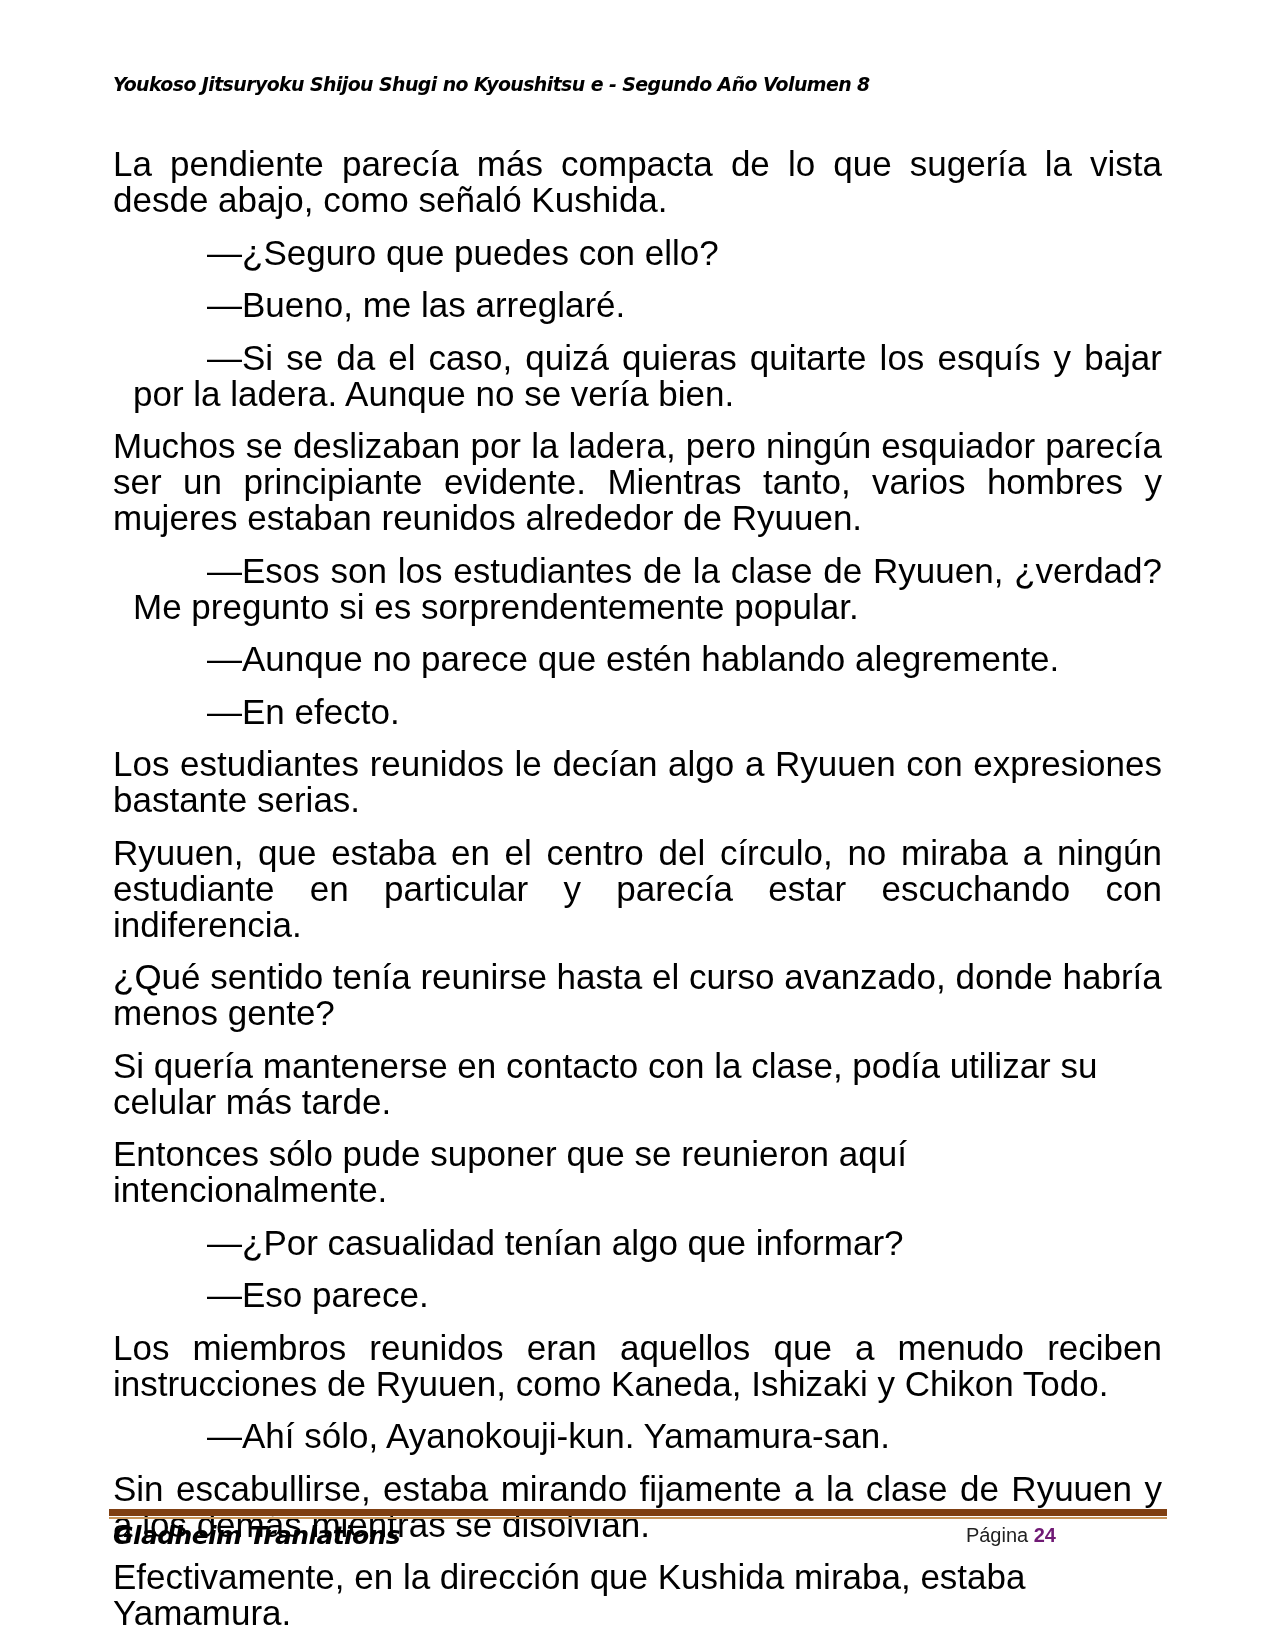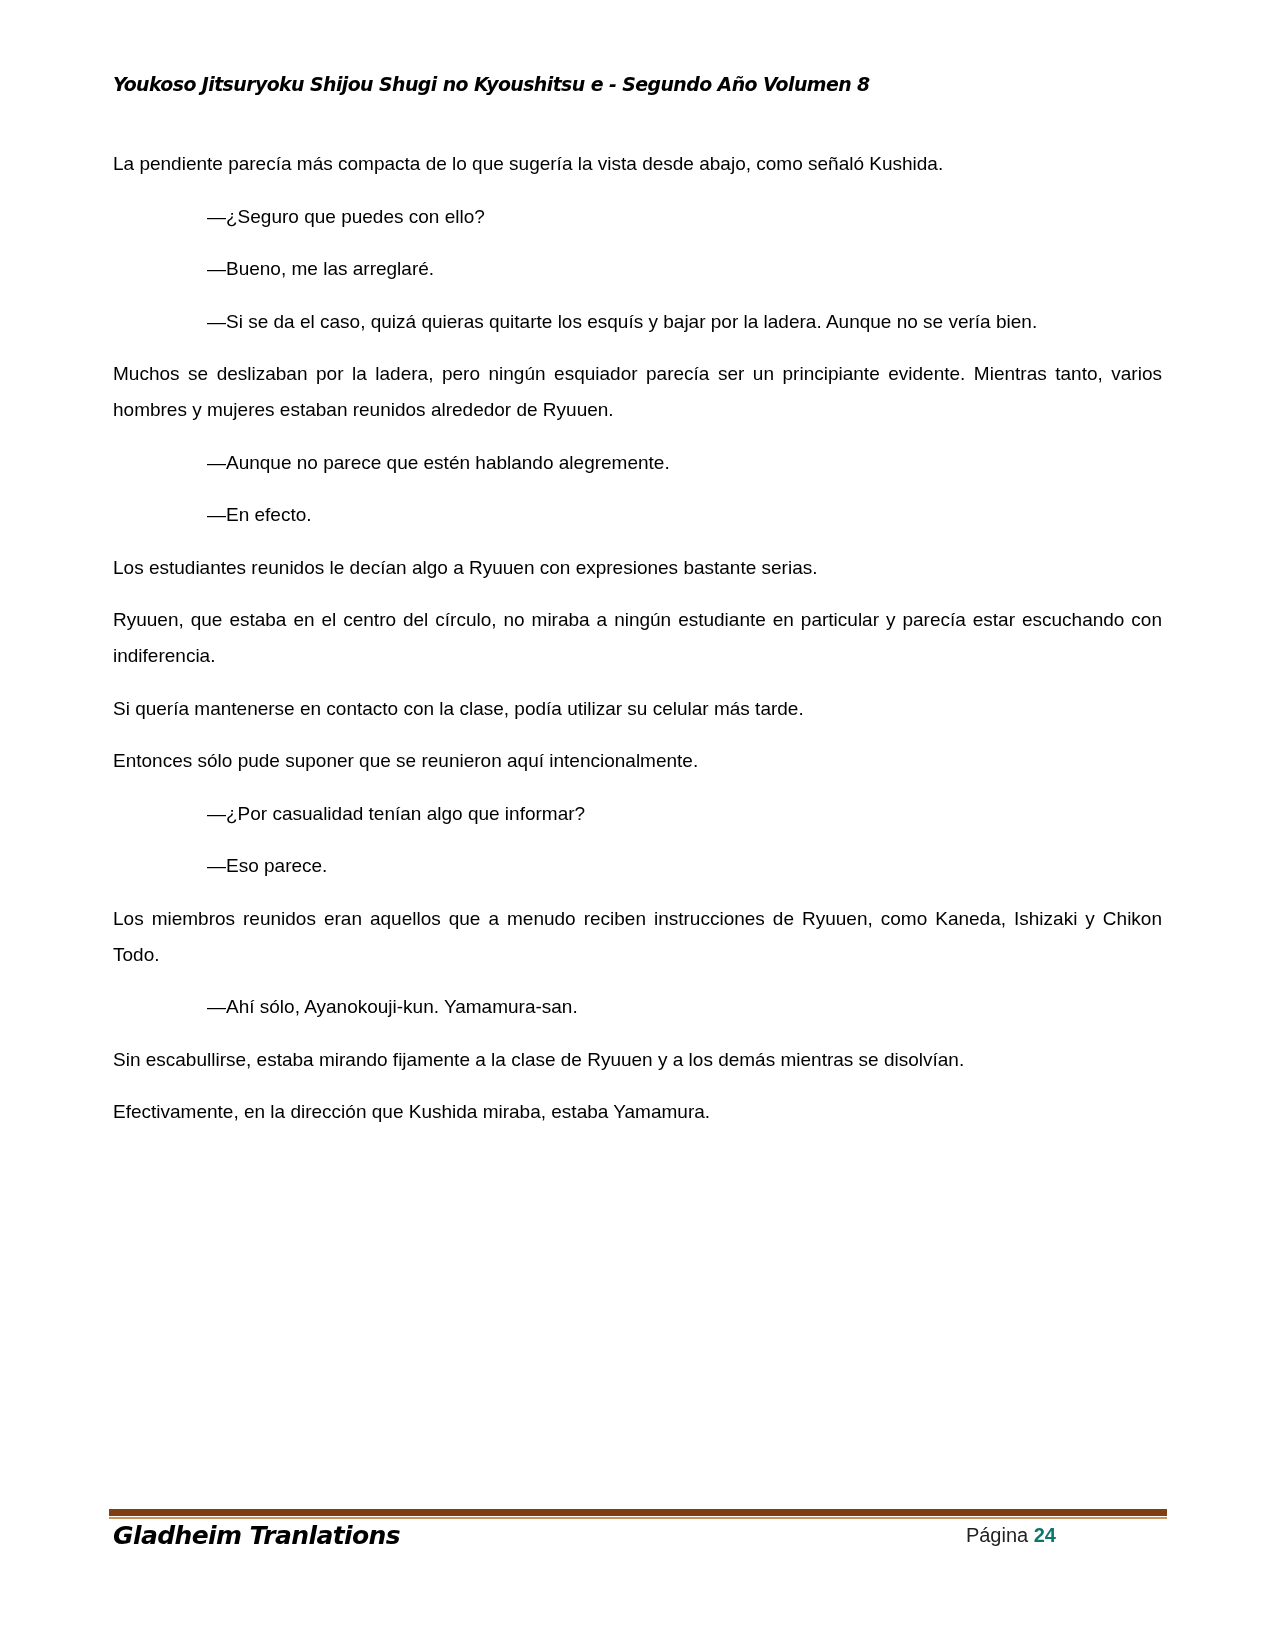--- a/index.html
+++ b/index.html
@@ -42,7 +42,7 @@
       top: 146px;
       width: 1049px;
       font-family: "Liberation Sans", sans-serif;
-      font-size: 19px;
+      font-size: 35px;
       line-height: 36px;
     }
     .body-text p {

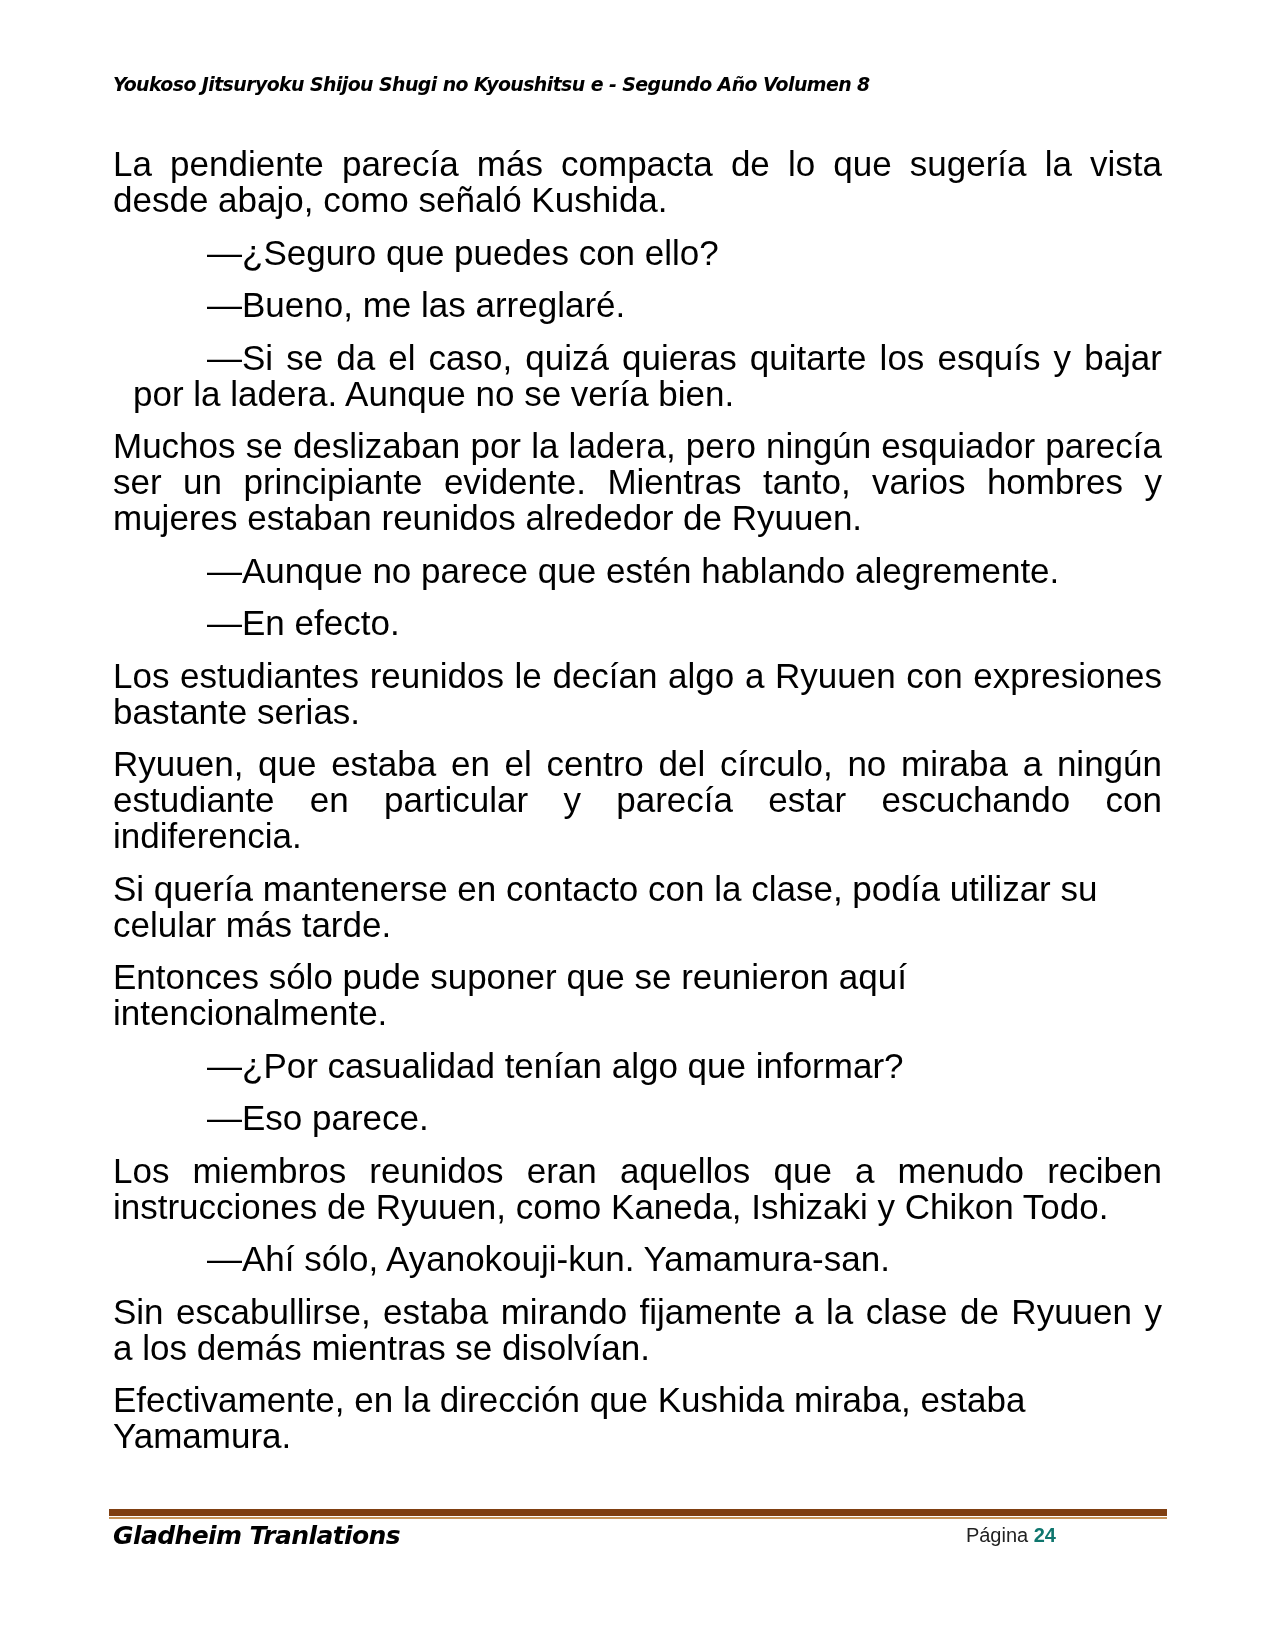--- a/index.html
+++ b/index.html
@@ -112,6 +112,7 @@
     <p class="dialogue last-line-left">—Bueno, me las arreglaré.</p>
     <p class="dialogue">—Si se da el caso, quizá quieras quitarte los esquís y bajar por la ladera. Aunque no se vería bien.</p>
     <p class="narration">Muchos se deslizaban por la ladera, pero ningún esquiador parecía ser un principiante evidente. Mientras tanto, varios hombres y mujeres estaban reunidos alrededor de Ryuuen.</p>
+    <p class="dialogue">—Esos son los estudiantes de la clase de Ryuuen, ¿verdad? Me pregunto si es sorprendentemente popular.</p>
     <p class="dialogue last-line-left">—Aunque no parece que estén hablando alegremente.</p>
     <p class="dialogue last-line-left">—En efecto.</p>
     <p class="narration">Los estudiantes reunidos le decían algo a Ryuuen con expresiones bastante serias.</p>

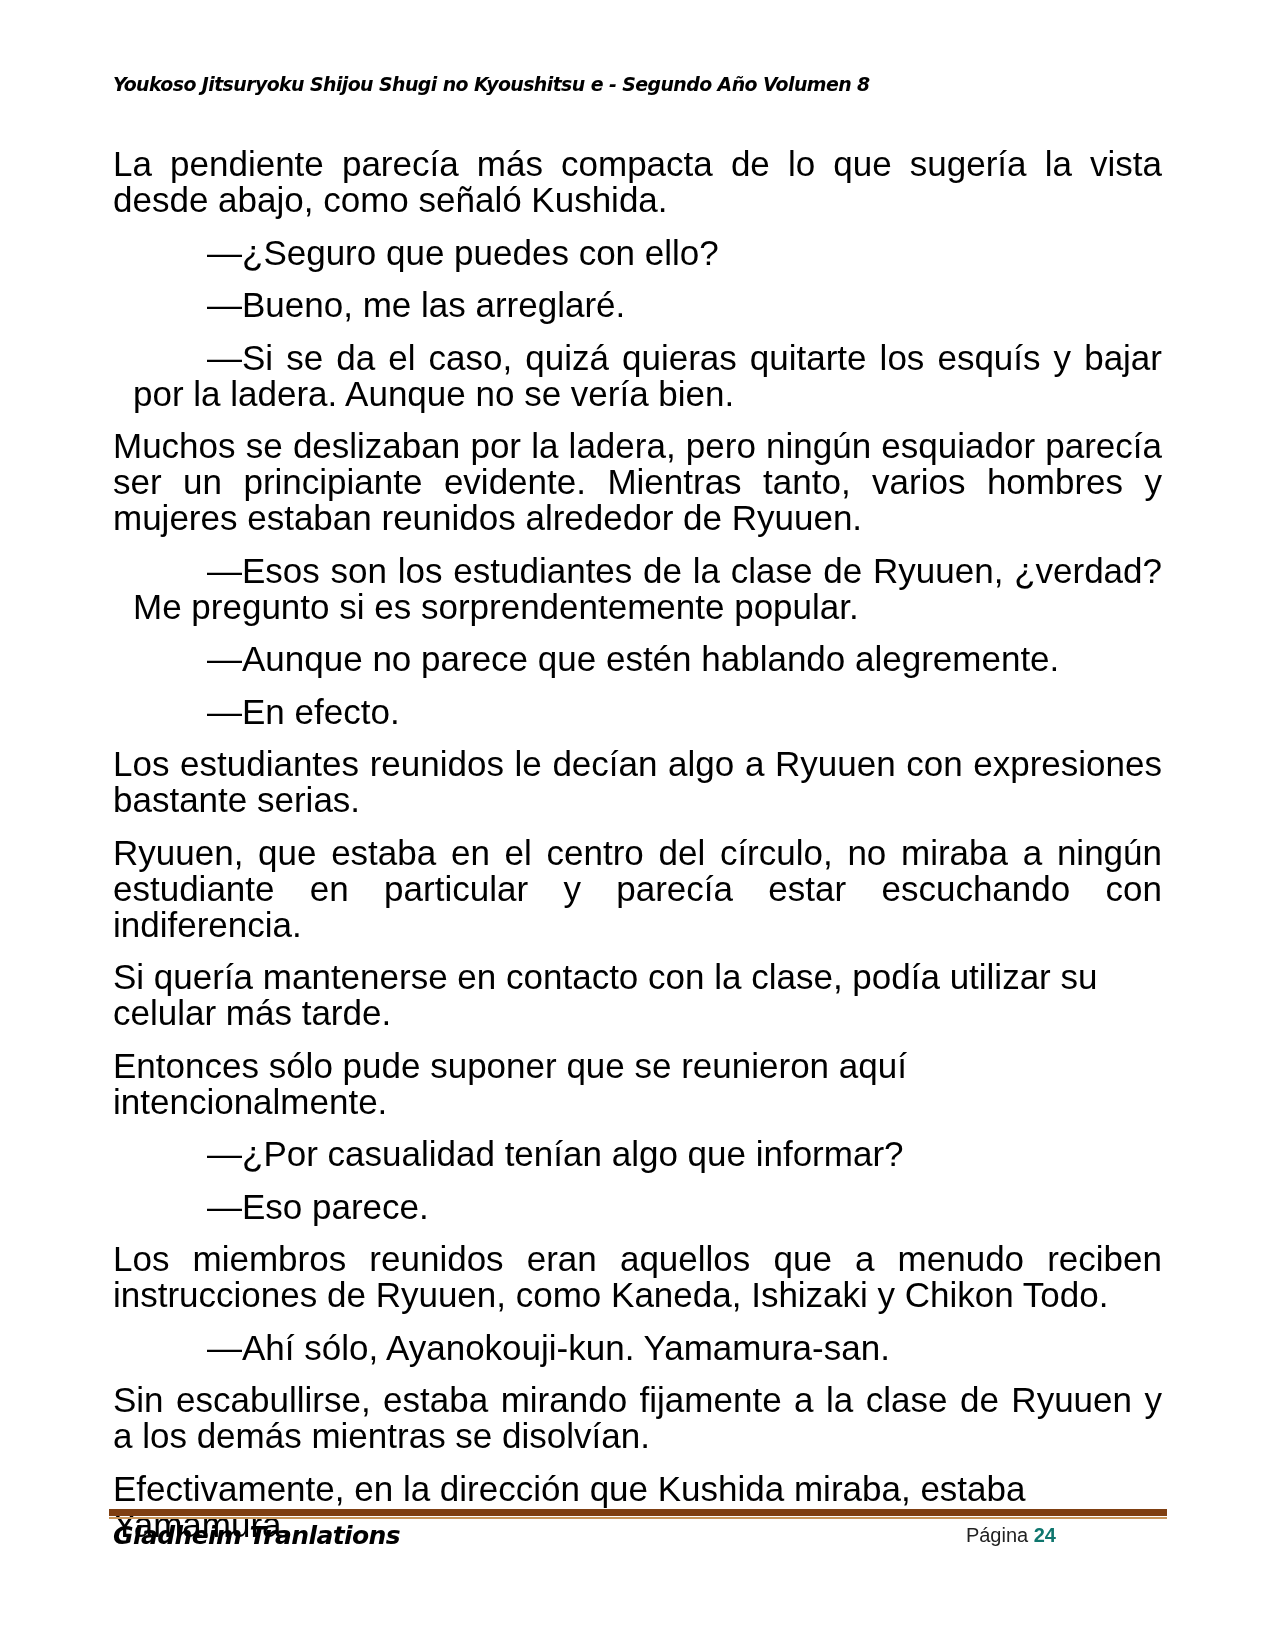--- a/index.html
+++ b/index.html
@@ -117,6 +117,7 @@
     <p class="dialogue last-line-left">—En efecto.</p>
     <p class="narration">Los estudiantes reunidos le decían algo a Ryuuen con expresiones bastante serias.</p>
     <p class="narration">Ryuuen, que estaba en el centro del círculo, no miraba a ningún estudiante en particular y parecía estar escuchando con indiferencia.</p>
+    <p class="narration last-line-left">¿Qué sentido tenía reunirse hasta el curso avanzado, donde habría menos gente?</p>
     <p class="narration last-line-left">Si quería mantenerse en contacto con la clase, podía utilizar su celular más tarde.</p>
     <p class="narration last-line-left">Entonces sólo pude suponer que se reunieron aquí intencionalmente.</p>
     <p class="dialogue last-line-left">—¿Por casualidad tenían algo que informar?</p>

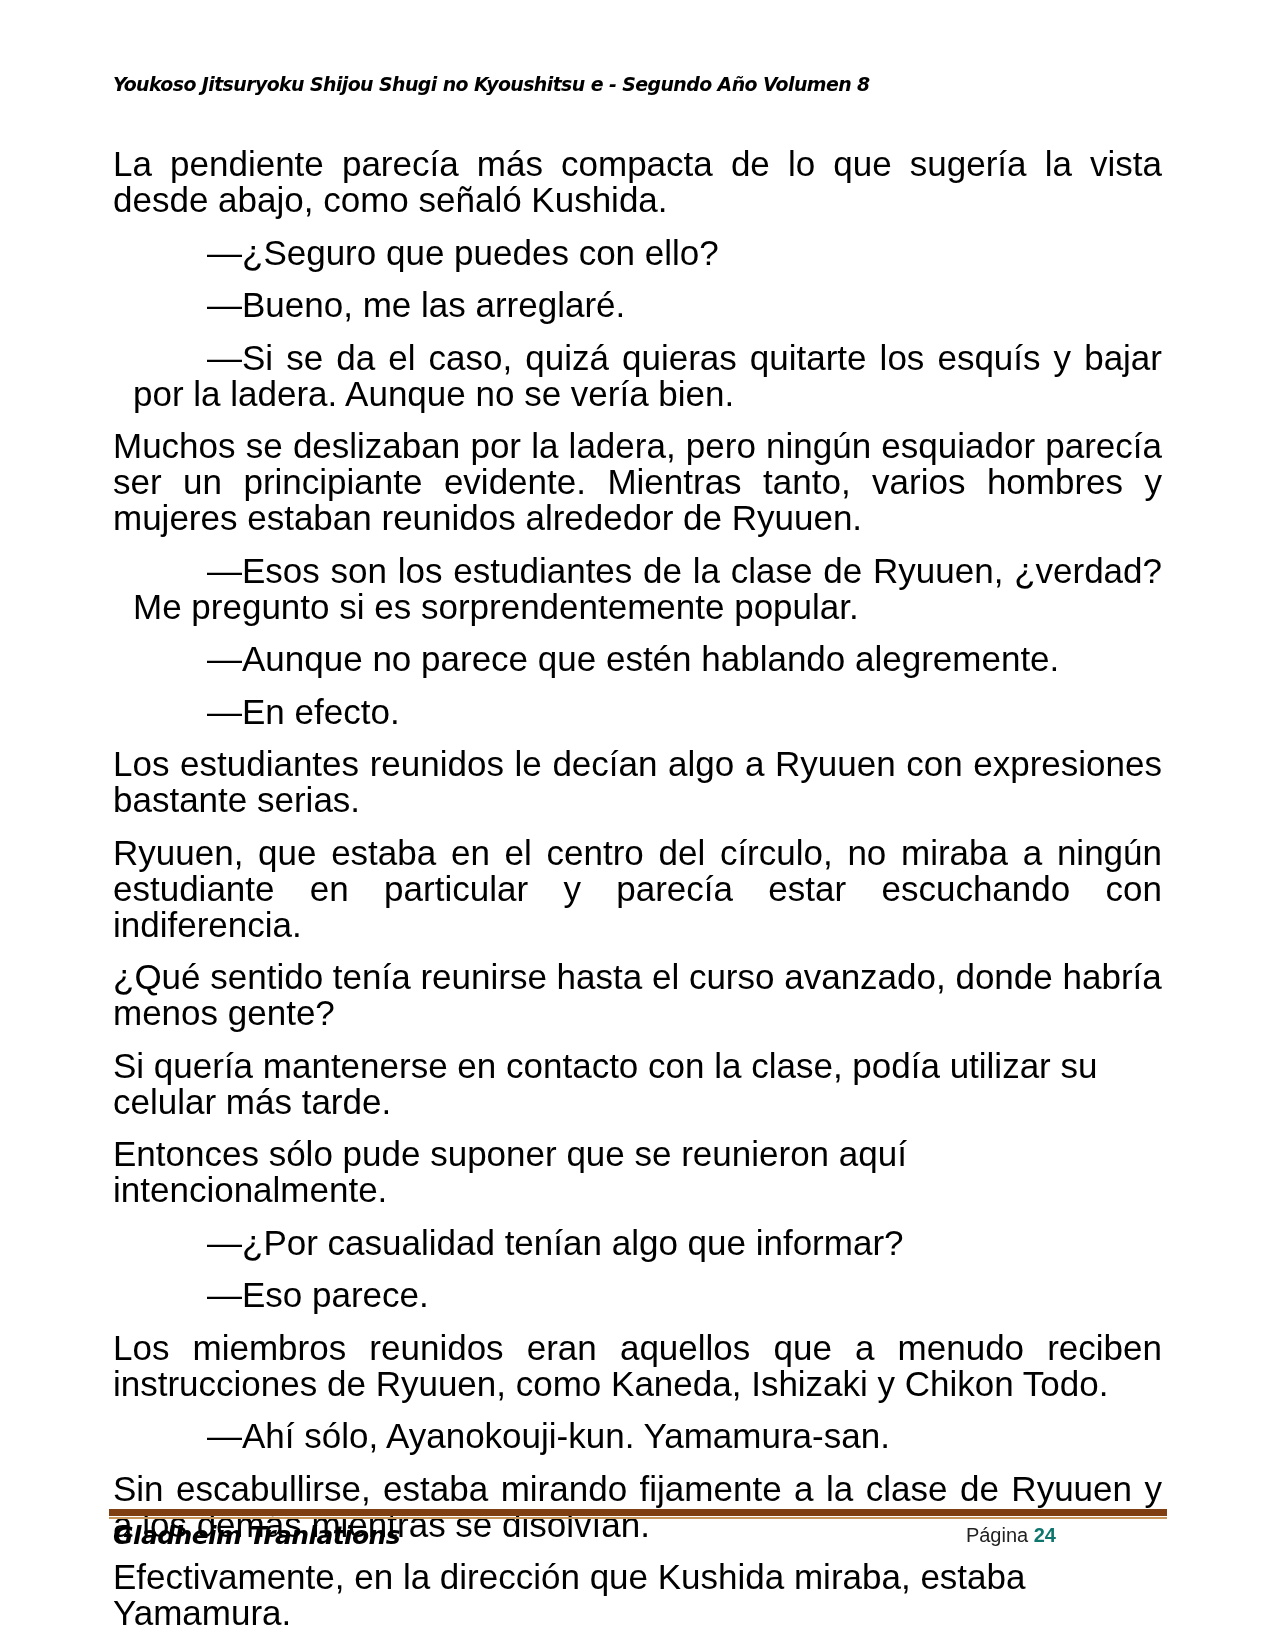--- a/index.html
+++ b/index.html
@@ -96,7 +96,7 @@
     }
     .footer-right .page-num {
       font-weight: bold;
-      color: #0f766e;
+      color: #701a75;
     }
   </style>
 </head>

